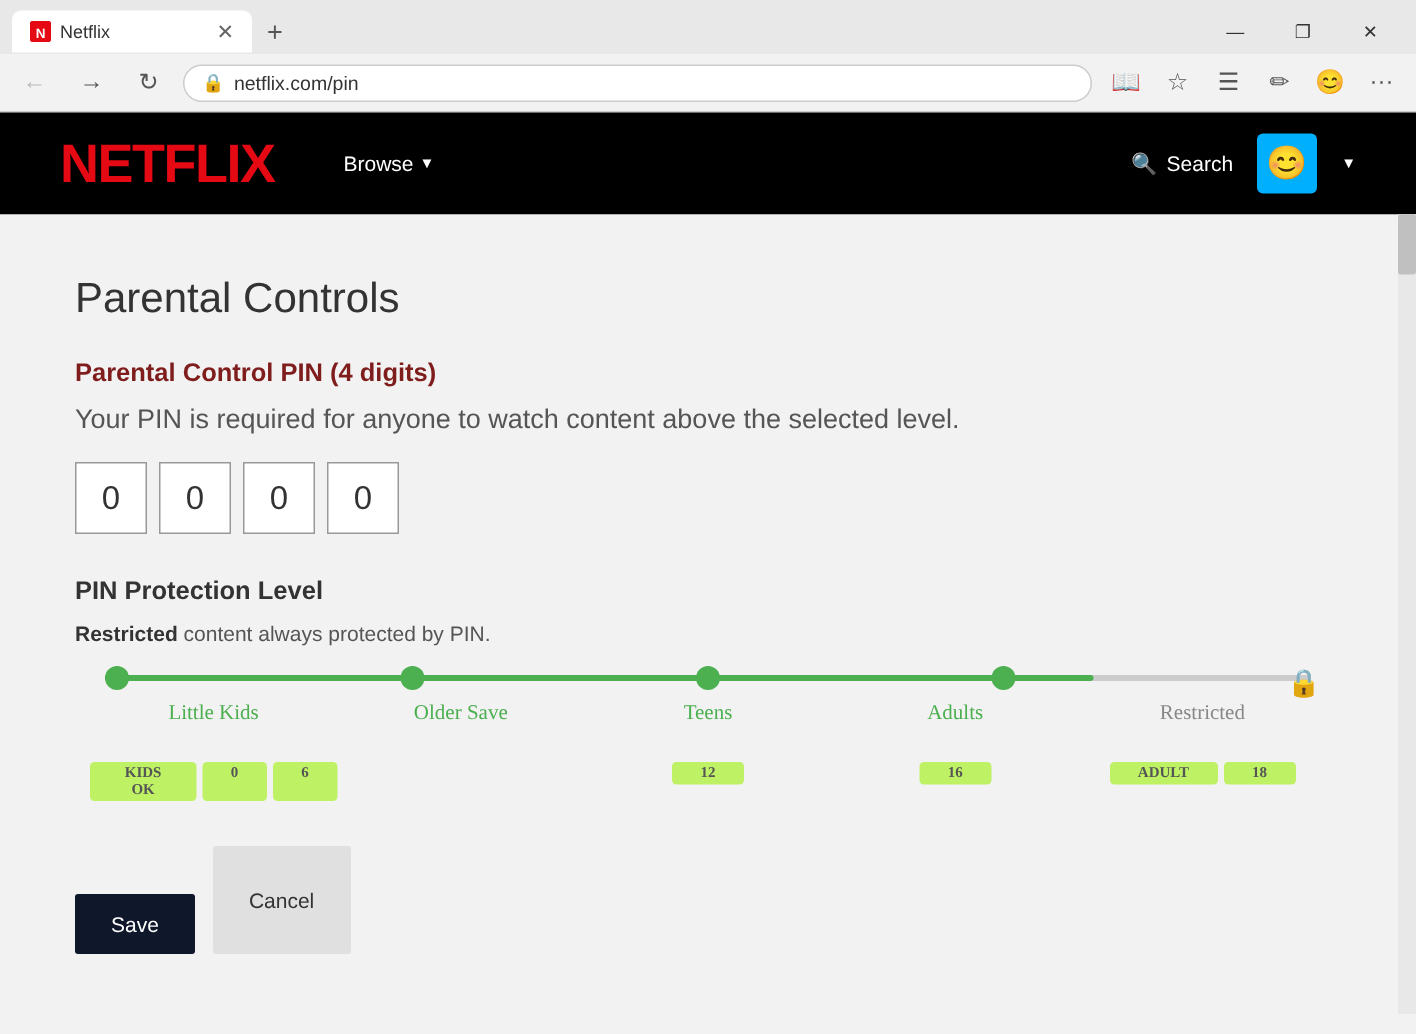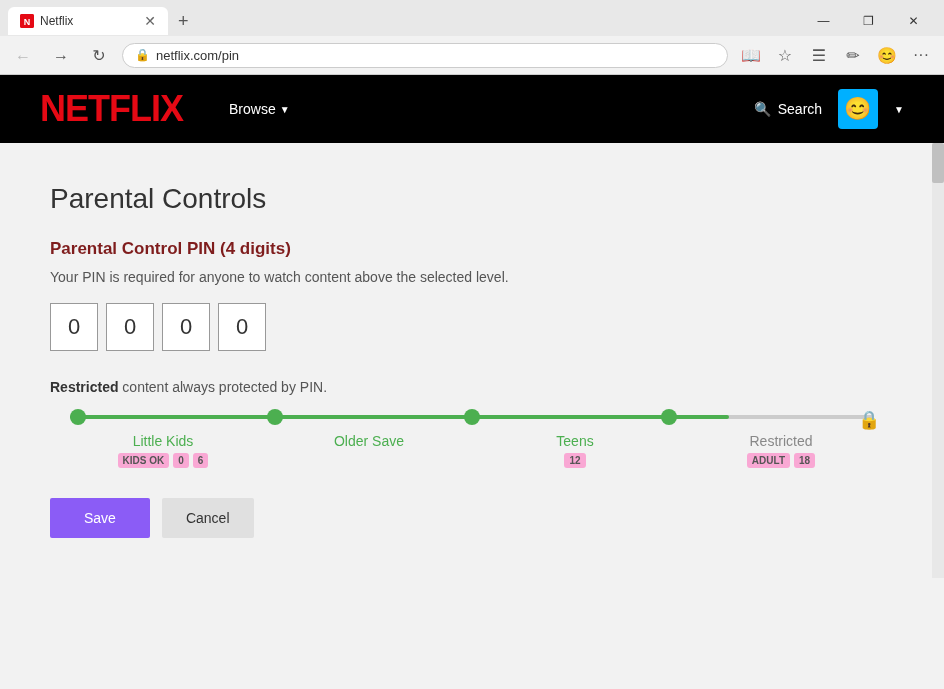--- a/index.html
+++ b/index.html
@@ -40,7 +40,7 @@
     .page-title { font-size: 28px; font-weight: 400; color: #333; margin-bottom: 24px; }
 
     .section-title { font-size: 17px; font-weight: 600; color: #7f1d1d; margin-bottom: 10px; }
-    .section-desc { font-size: 14px; color: #555; margin-bottom: 18px; }
+    .section-desc { font-size: 18px; color: #555; margin-bottom: 18px; }
 
     
     .pin-inputs { display: flex; gap: 8px; margin-bottom: 28px; }

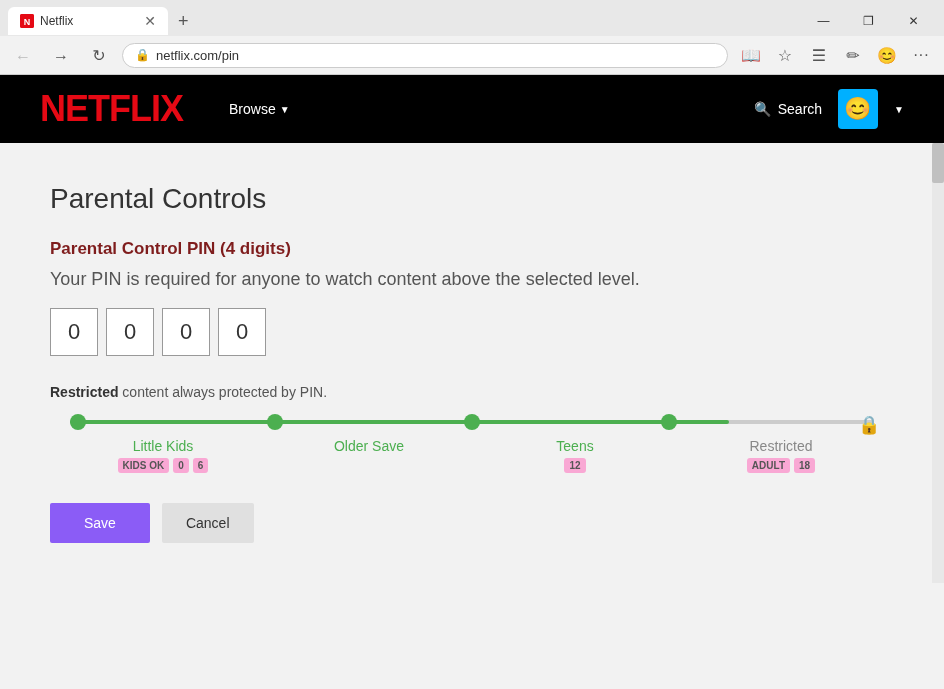--- a/index.html
+++ b/index.html
@@ -168,6 +168,7 @@
   </div>
 
   <div>
+    <div class="protection-section-title">PIN Protection Level</div>
     <div class="protection-desc">
       <strong>Restricted</strong><span> content always protected by PIN.</span>
     </div>

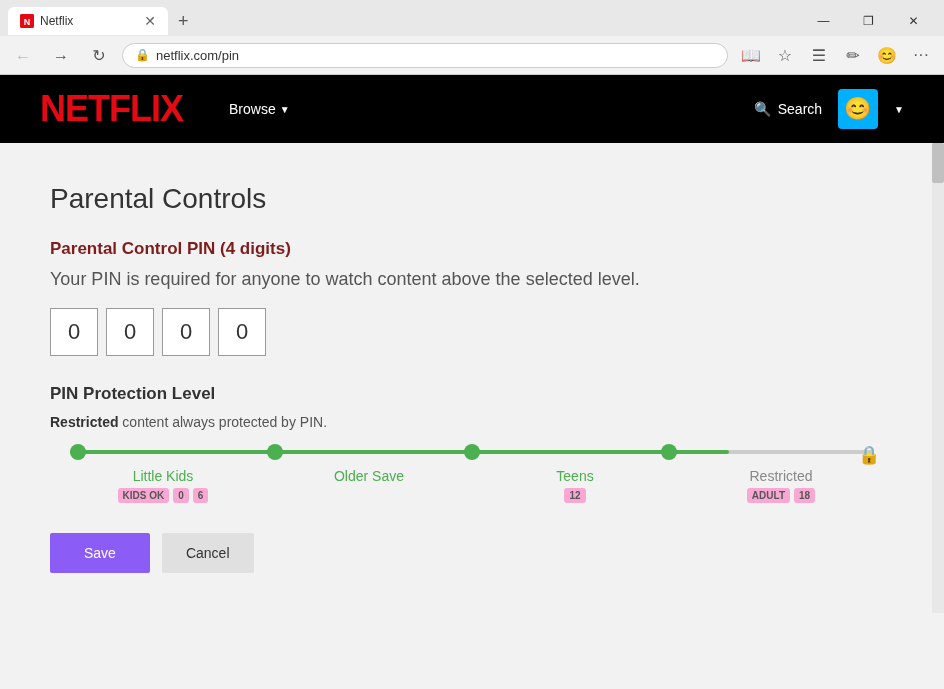--- a/index.html
+++ b/index.html
@@ -59,7 +59,7 @@
     .slider-dot { width: 16px; height: 16px; border-radius: 50%; background: #4caf50; cursor: pointer; flex-shrink: 0; }
 
     
-    .slider-labels { display: flex; margin-top: 14px; }
+    .slider-labels { display: flex; margin-top: 14px; font-family: Liberation Serif, serif; }
     .slider-label { text-align: center; flex: 1; }
     .slider-label-name { font-size: 14px; color: #4caf50; cursor: pointer; }
     .slider-label-name.inactive { color: #888; }

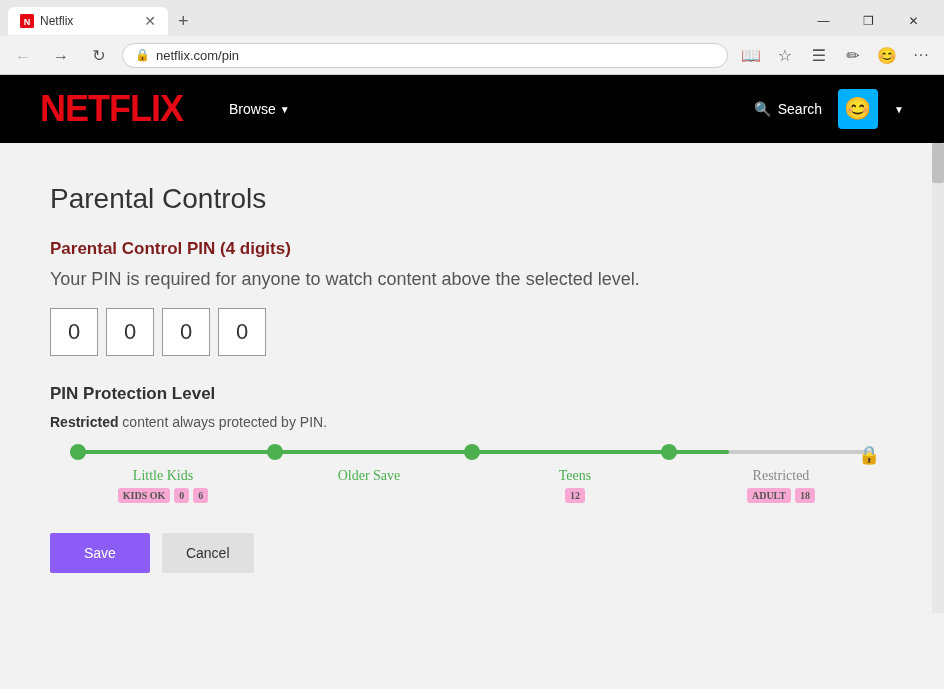--- a/index.html
+++ b/index.html
@@ -205,6 +205,12 @@
           </div>
         </div>
         <div class="slider-label">
+          <div class="slider-label-name">Adults</div>
+          <div class="slider-label-badges">
+            <span class="badge">16</span>
+          </div>
+        </div>
+        <div class="slider-label">
           <div class="slider-label-name inactive">Restricted</div>
           <div class="slider-label-badges">
             <span class="badge">ADULT</span>

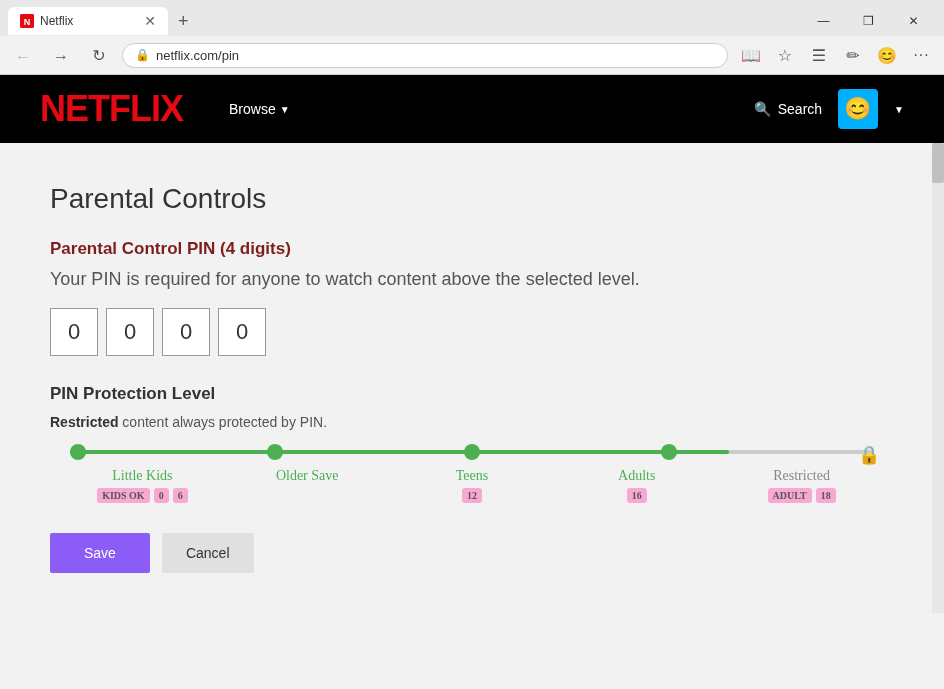--- a/index.html
+++ b/index.html
@@ -64,7 +64,7 @@
     .slider-label-name { font-size: 14px; color: #4caf50; cursor: pointer; }
     .slider-label-name.inactive { color: #888; }
     .slider-label-badges { display: flex; gap: 4px; justify-content: center; margin-top: 4px; }
-    .badge { background: #f9a8d4; color: #555; font-size: 10px; padding: 2px 5px; border-radius: 3px; font-weight: 600; }
+    .badge { background: #bef264; color: #555; font-size: 10px; padding: 2px 19px; border-radius: 3px; font-weight: 600; margin-top: 20px; }
 
     
     .button-row { display: flex; gap: 12px; margin-top: 30px; }

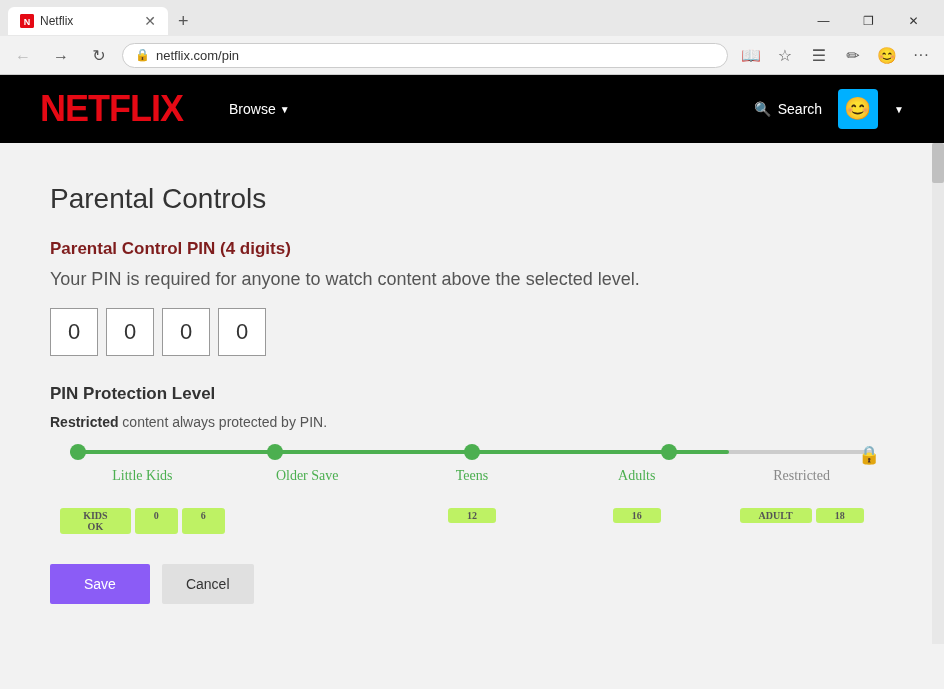--- a/index.html
+++ b/index.html
@@ -68,7 +68,7 @@
 
     
     .button-row { display: flex; gap: 12px; margin-top: 30px; }
-    .btn-save { background: #8b5cf6; color: #fff; border: none; padding: 12px 34px; font-size: 14px; cursor: pointer; border-radius: 2px; }
+    .btn-save { background: #0f172a; color: #fff; border: none; padding: 12px 24px; font-size: 14px; cursor: pointer; border-radius: 2px; margin-top: 32px; }
     .btn-cancel { background: #e0e0e0; color: #333; border: none; padding: 12px 24px; font-size: 14px; cursor: pointer; border-radius: 2px; }
 
     .scrollbar-track { position: absolute; right: 0; top: 0; width: 12px; height: 100%; background: #e8e8e8; }

